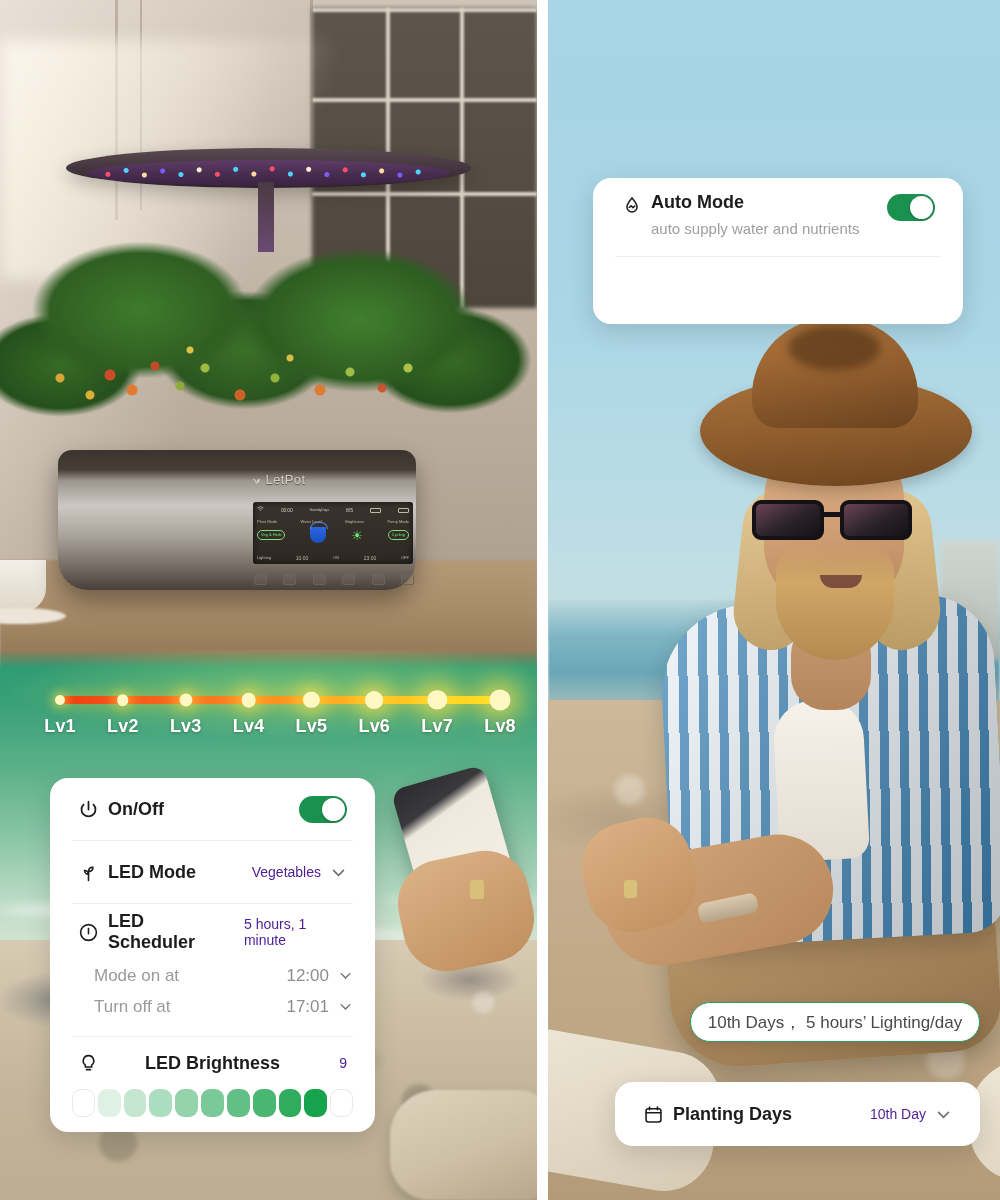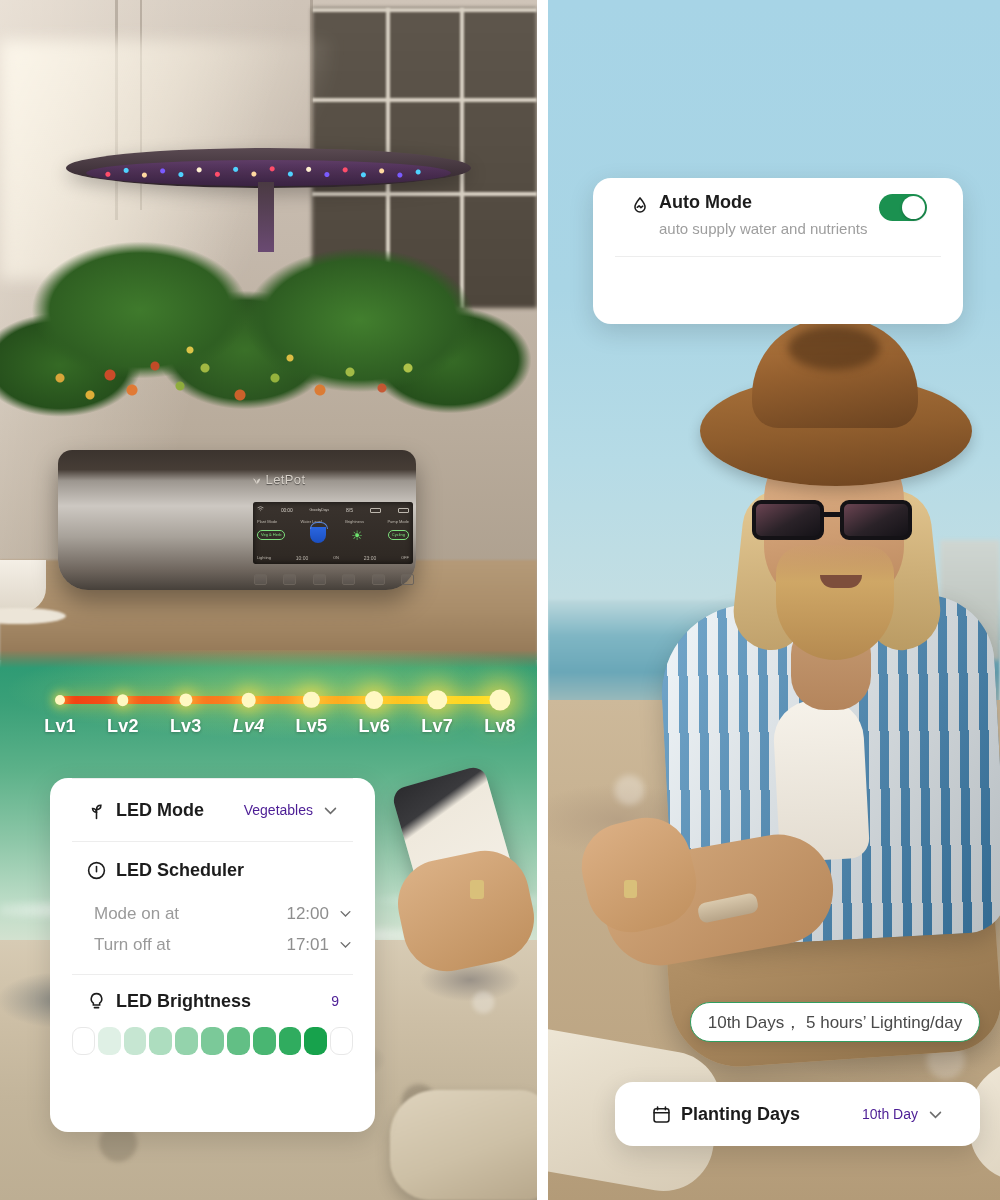--- a/index.html
+++ b/index.html
@@ -238,7 +238,7 @@
     box-shadow: 0 8px 26px rgba(0,0,0,.14);
   }
   .row {
-    display:flex; align-items:center; padding:0 36px; position:relative;
+    display:flex; align-items:center; padding:0 28px; position:relative;
   }
   .row .ic { width:24px; display:flex; align-items:center; justify-content:flex-start; flex:0 0 24px; }
   .row .lbl { font-size:18px; font-weight:700; color:#1c1c1c; margin-left:6px; }

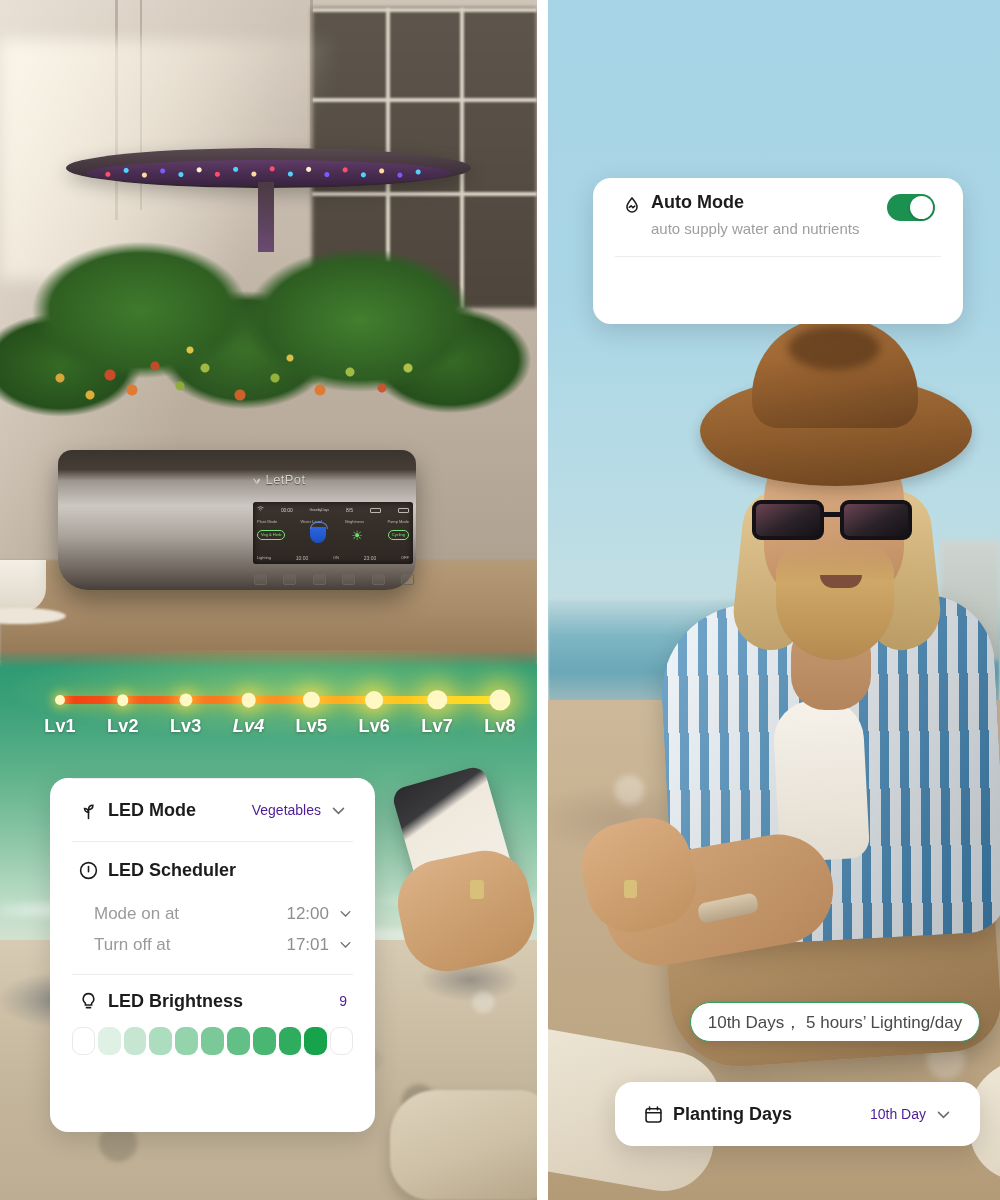--- a/index.html
+++ b/index.html
@@ -535,7 +535,7 @@
           <div class="lv-label" style="left: 20px;">Lv1</div>
           <div class="lv-label" style="left: 82.8571px;">Lv2</div>
           <div class="lv-label" style="left: 145.714px;">Lv3</div>
-          <div class="lv-label" style="left: 208.571px; font-style: italic;">Lv4</div>
+          <div class="lv-label" style="left: 208.571px;">Lv4</div>
           <div class="lv-label" style="left: 271.429px;">Lv5</div>
           <div class="lv-label" style="left: 334.286px;">Lv6</div>
           <div class="lv-label" style="left: 397.143px;">Lv7</div>

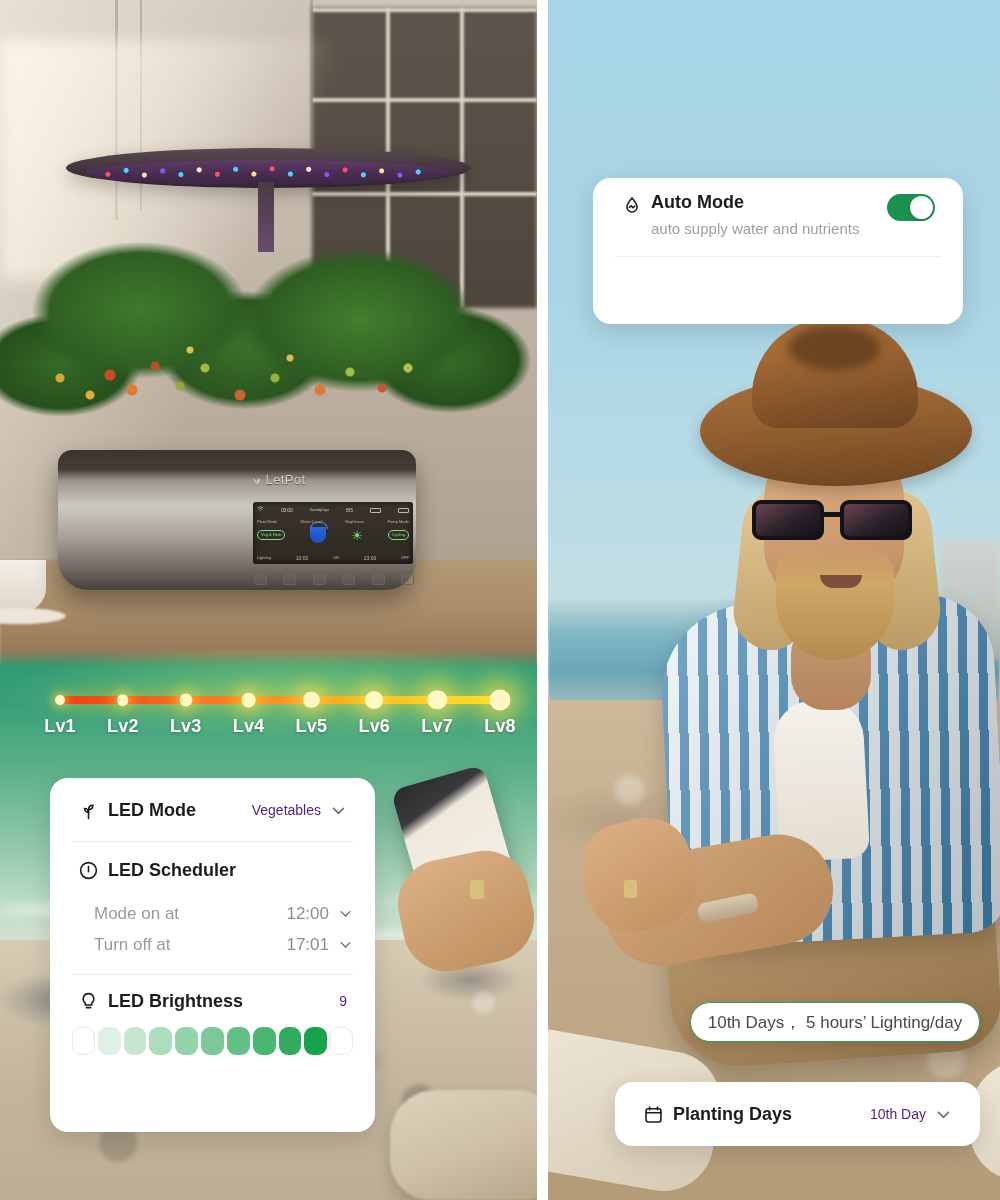--- a/index.html
+++ b/index.html
@@ -545,6 +545,18 @@
 
     <div class="card" id="led-card">
 
+      <div class="row" style="height:62px;">
+        <span class="ic">
+          <svg width="21" height="21" viewBox="0 0 24 24" fill="none" stroke="#1c1c1c" stroke-width="2" stroke-linecap="round">
+            <path d="M12 3v9"></path>
+              <path d="M6.3 6.3a8 8 0 1 0 11.4 0"></path>
+          </svg>
+        </span>
+        <span class="lbl">On/Off</span>
+        <span class="toggle">
+            <span class="knob"></span>
+          </span>
+      </div>
 
       <div class="divider"></div>
 

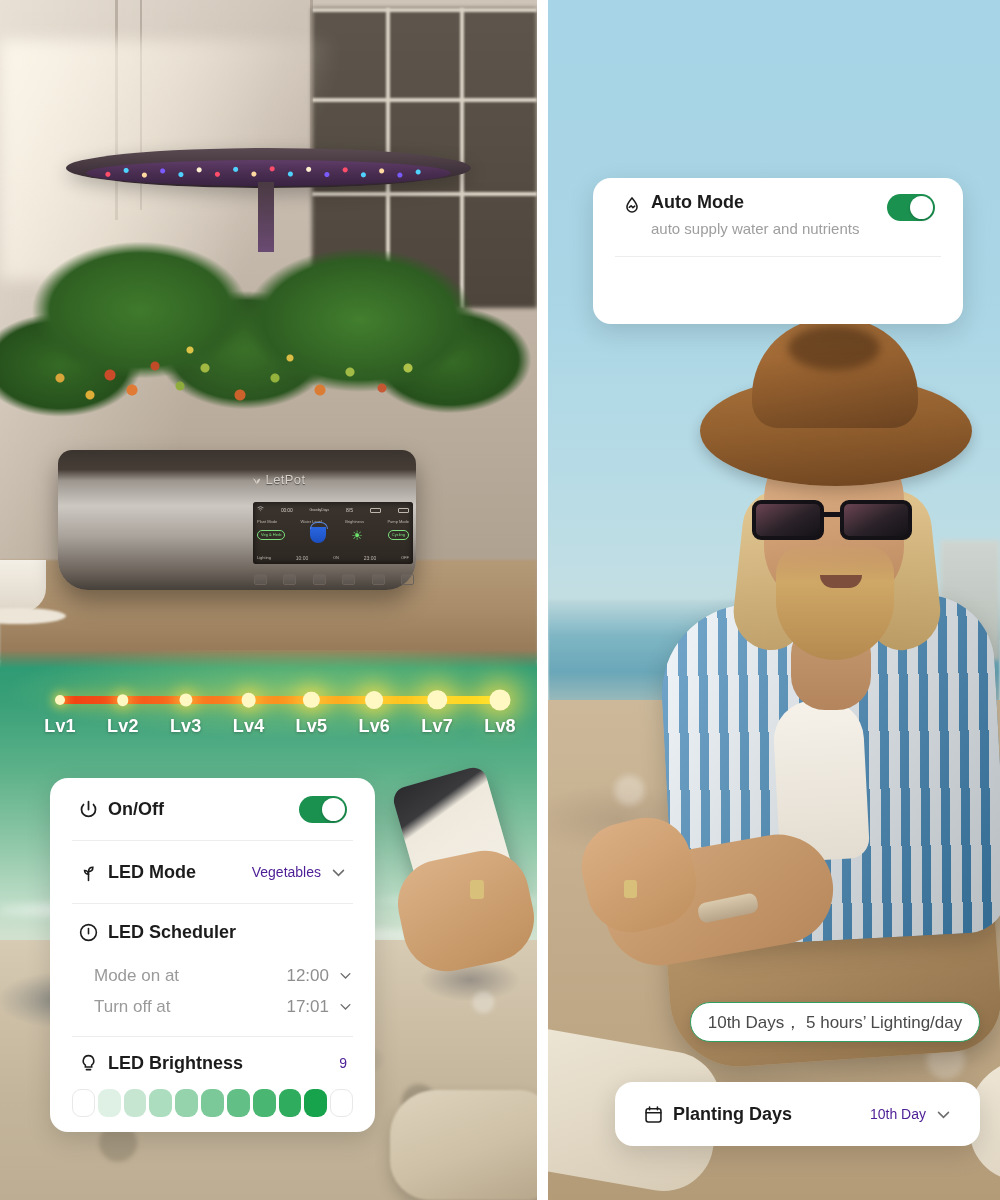--- a/index.html
+++ b/index.html
@@ -587,6 +587,7 @@
           </svg>
         </span>
         <span class="lbl">LED Scheduler</span>
+        <span class="val" style="margin-left:14px;">5 hours, 1 minute</span>
       </div>
 
       <div class="sched-sub">

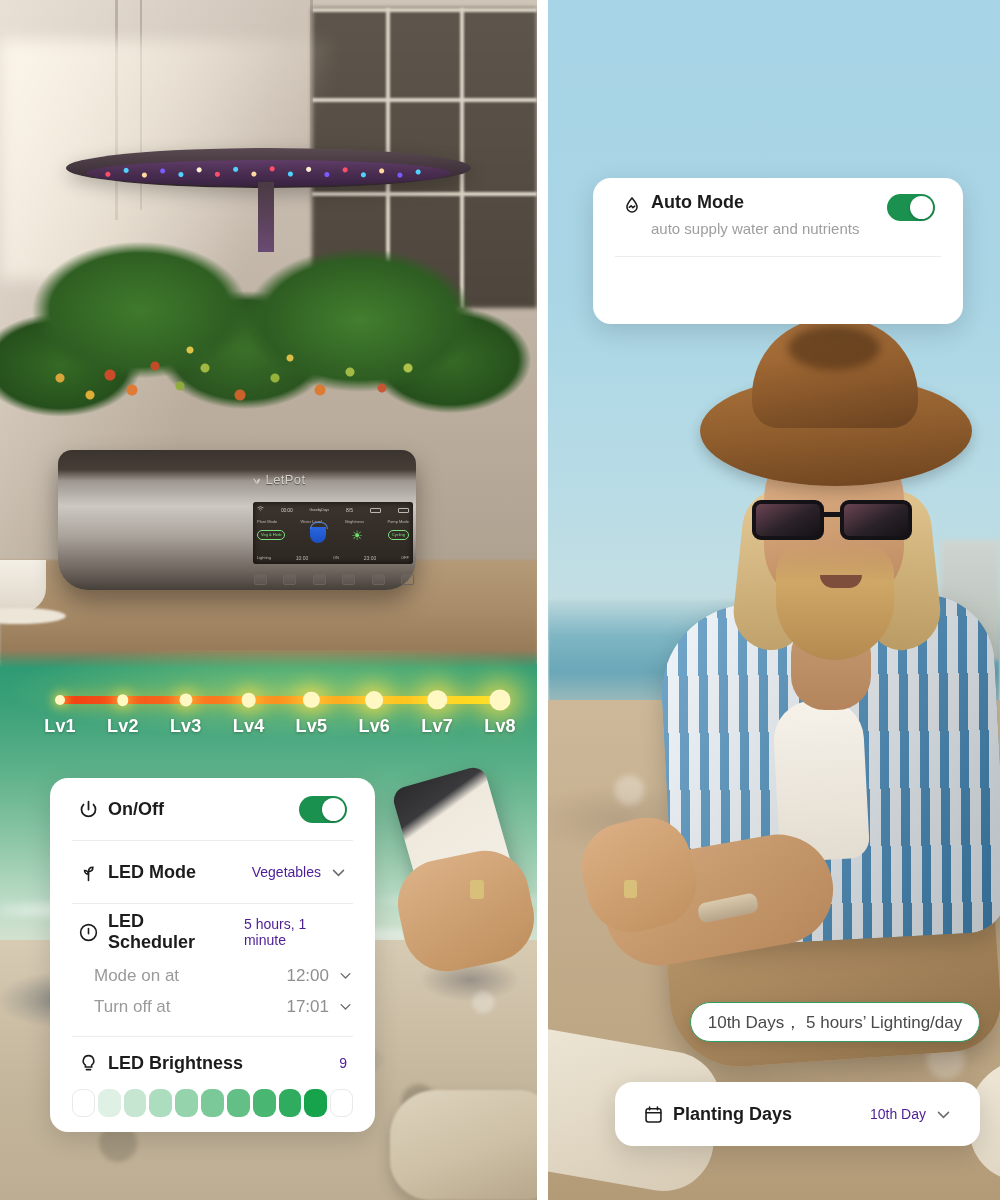--- a/index.html
+++ b/index.html
@@ -612,7 +612,7 @@
 
       <div class="divider" style="margin-top:14px;"></div>
 
-      <div class="row" style="height:52px;">
+      <div class="row" style="height:52px;gap:37px;">
         <span class="ic">
           <svg width="21" height="21" viewBox="0 0 24 24" fill="none" stroke="#1c1c1c" stroke-width="1.8" stroke-linecap="round">
             <path d="M12 3a6 6 0 0 0-3.6 10.8V16h7.2v-2.2A6 6 0 0 0 12 3z"></path>

